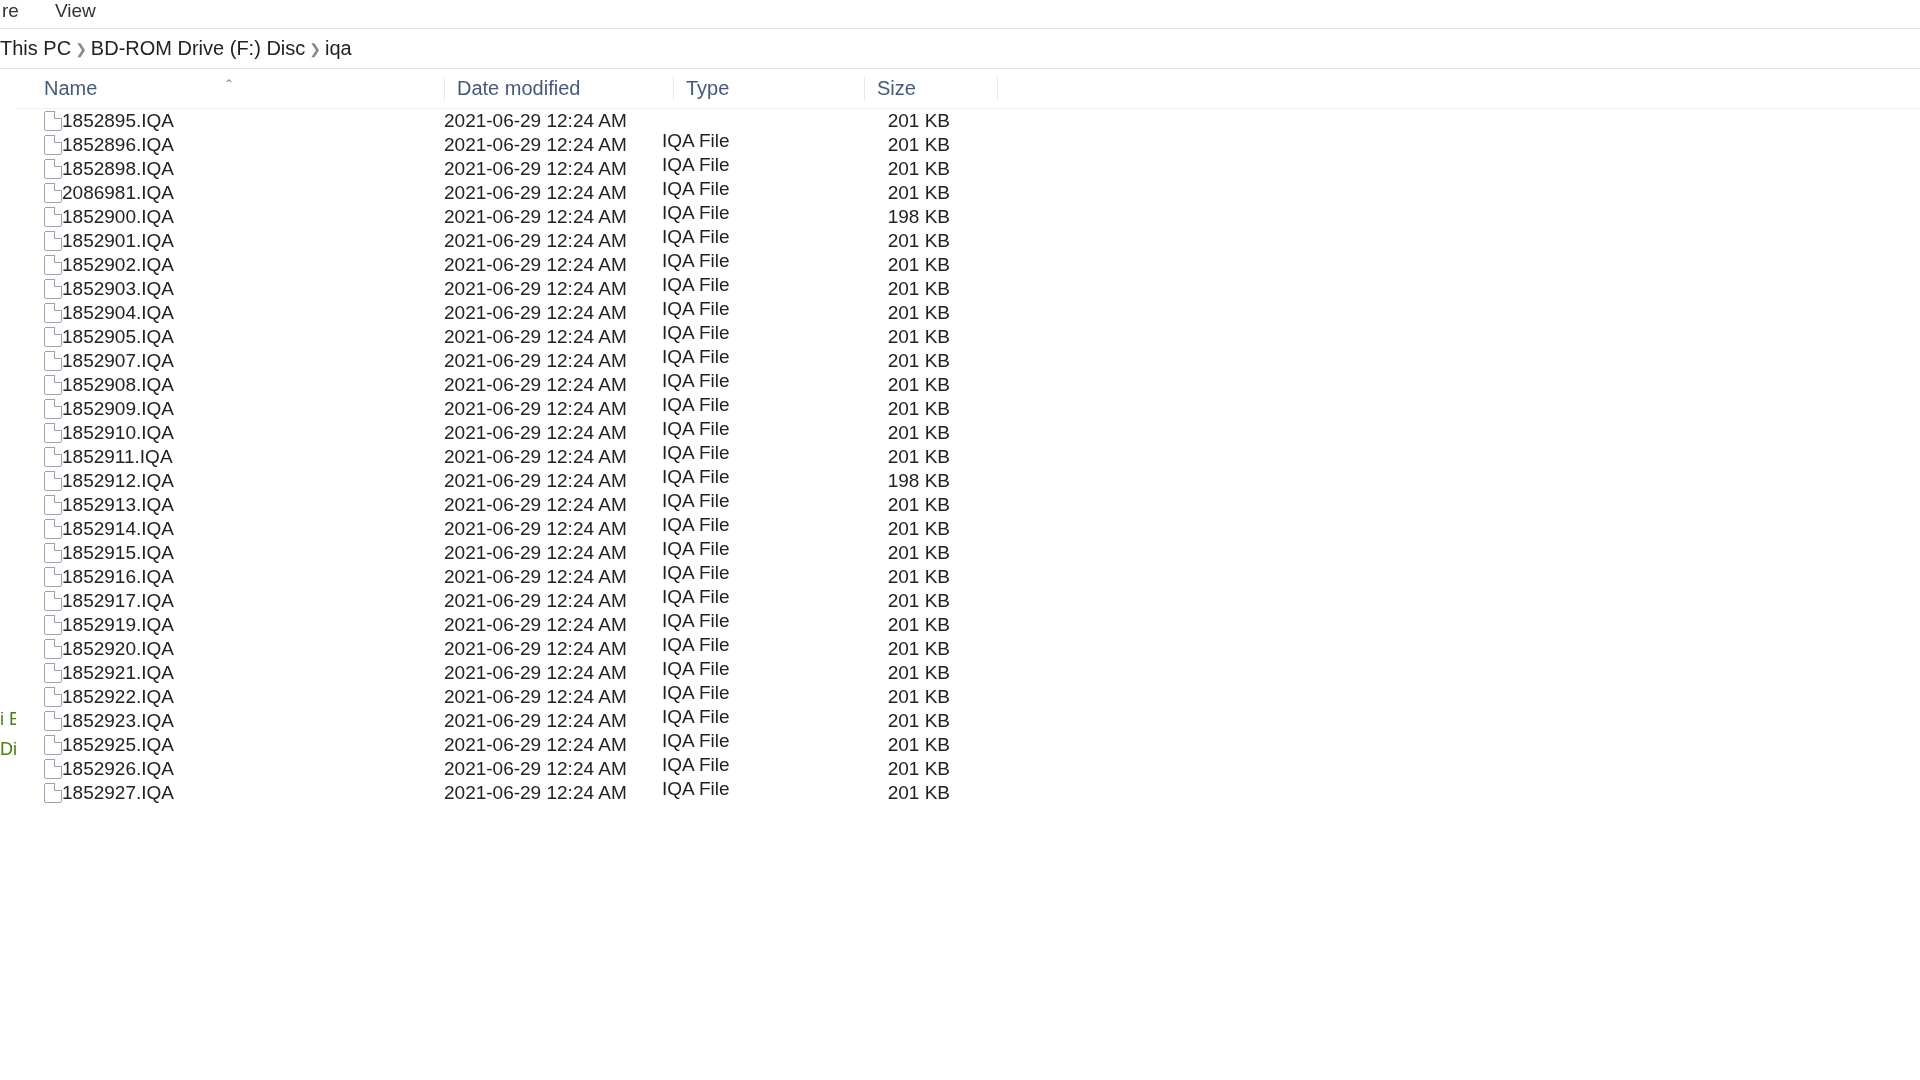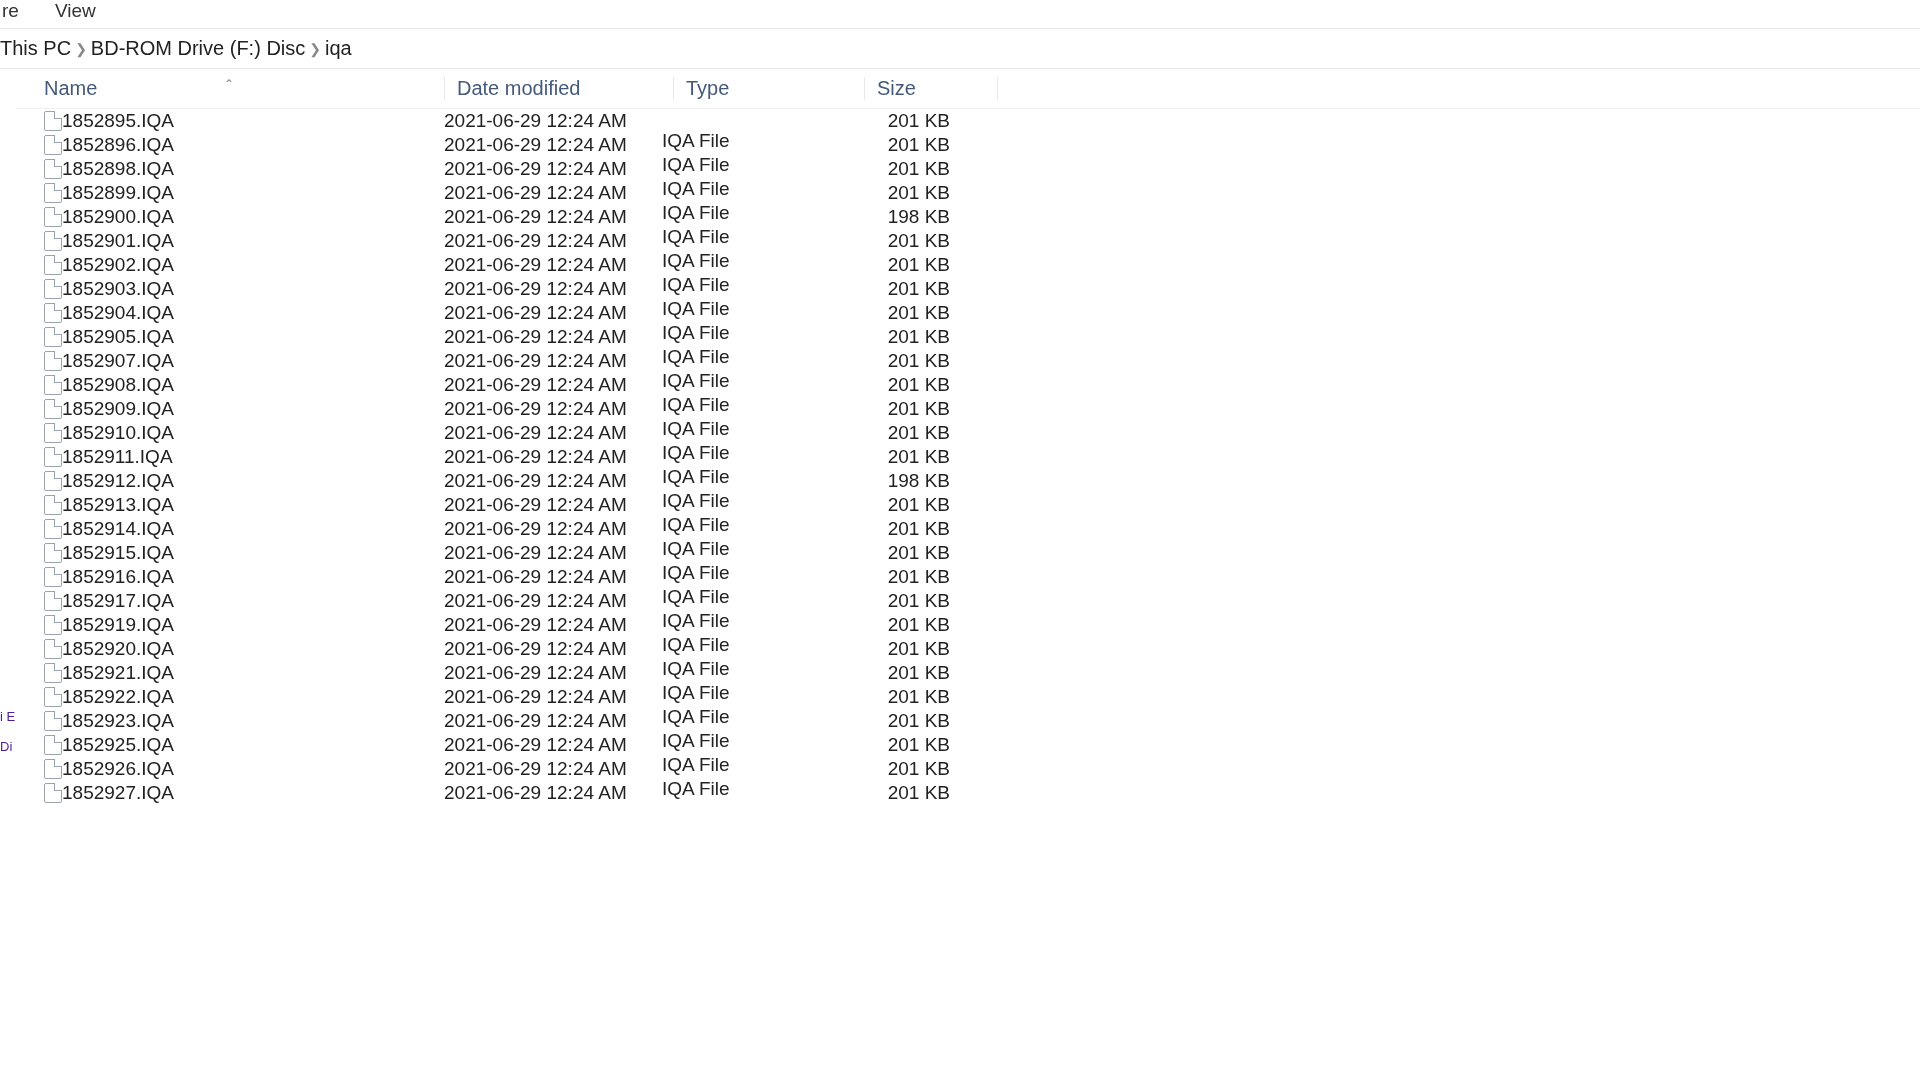--- a/index.html
+++ b/index.html
@@ -170,7 +170,7 @@
         <div class="row">
           <div class="cell-name">
             <span class="file-icon"></span>
-            <span>1852899.IQA</span>
+            <span>2086981.IQA</span>
           </div>
           <div class="cell-date">2021-06-29 12:24 AM</div>
           <div class="cell-type">IQA File</div>

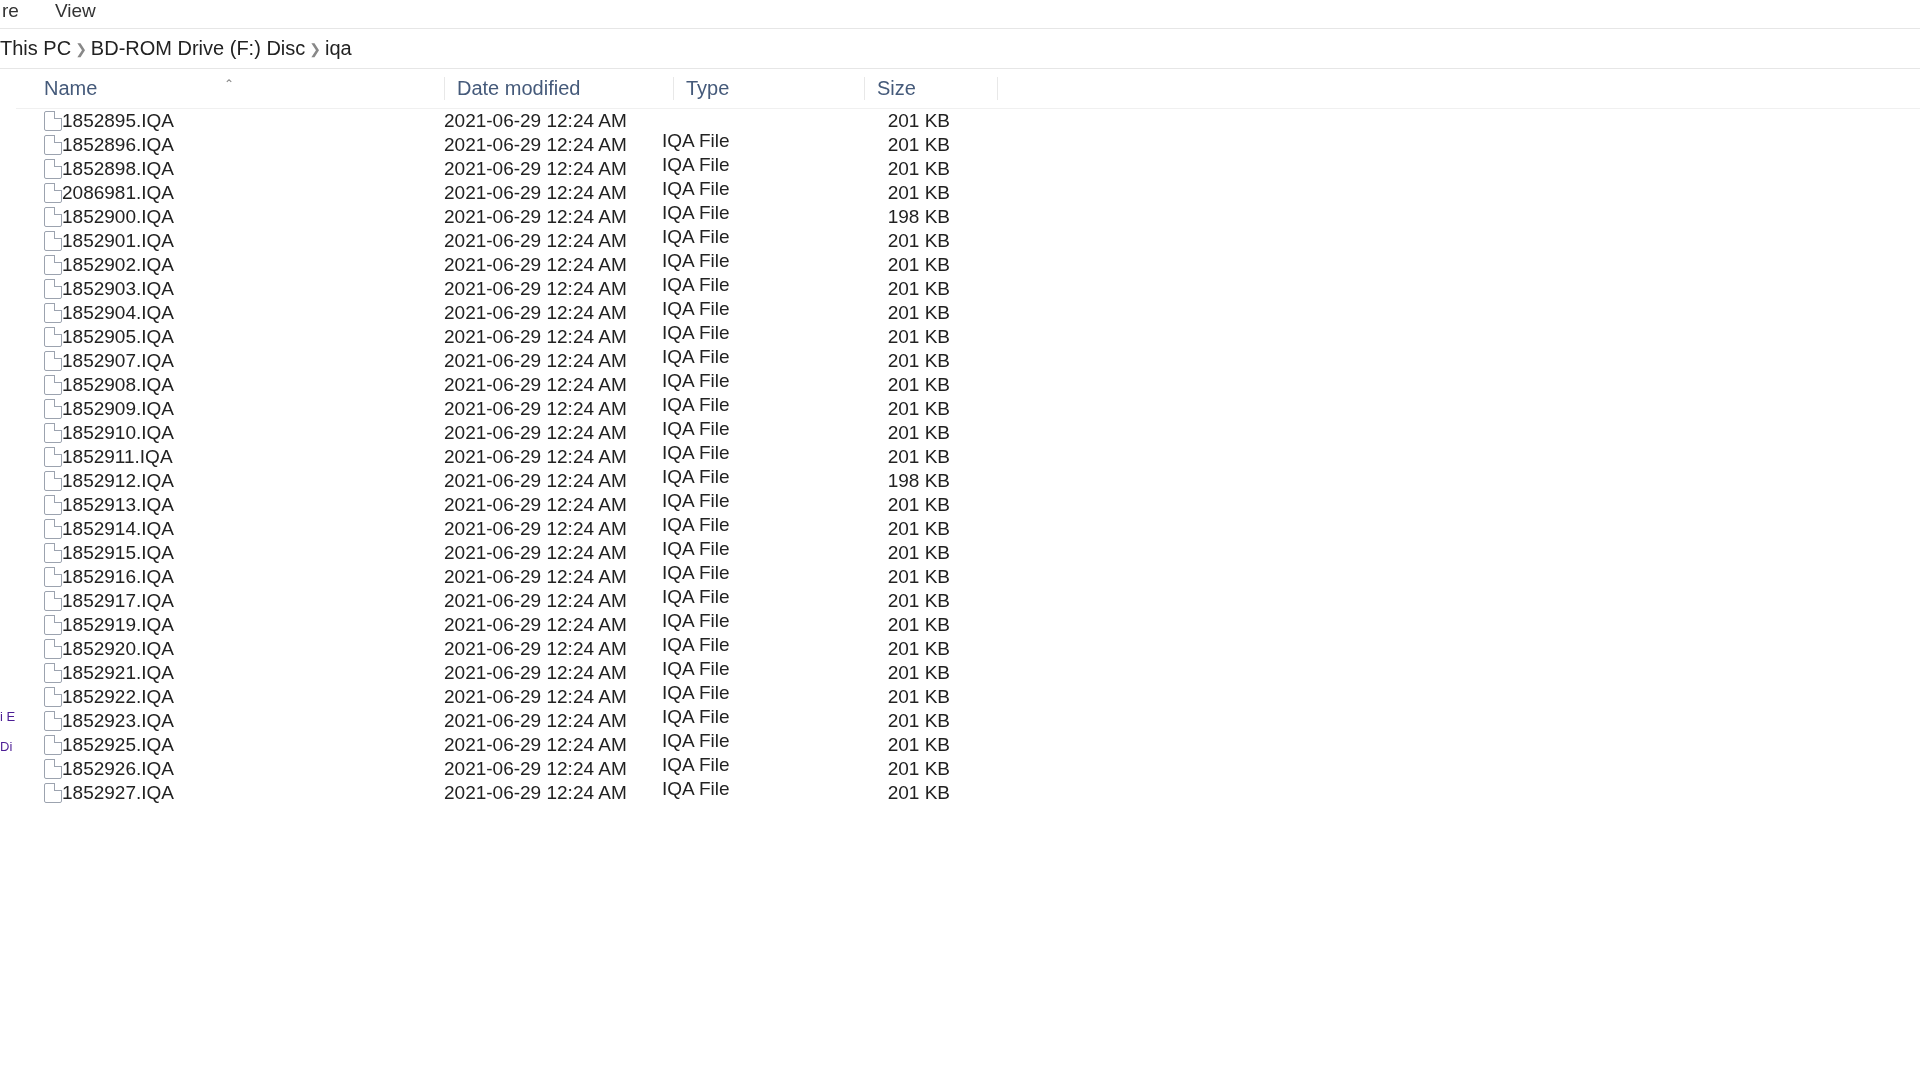--- a/index.html
+++ b/index.html
@@ -43,8 +43,8 @@
   }
   .navstub div {
     height: 30px;
-    font-size: 13px;
-    color: #4c1d95;
+    font-size: 18px;
+    color: #4d7c0f;
     overflow: hidden;
     white-space: nowrap;
   }

